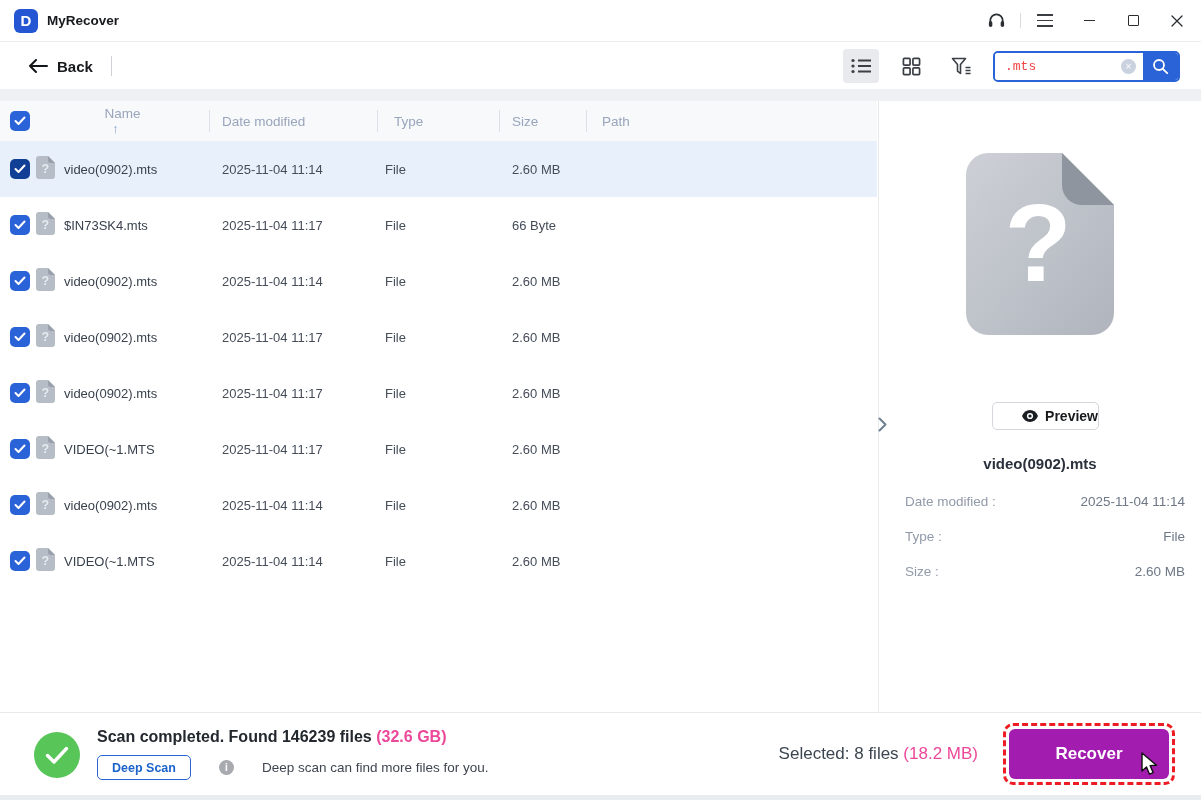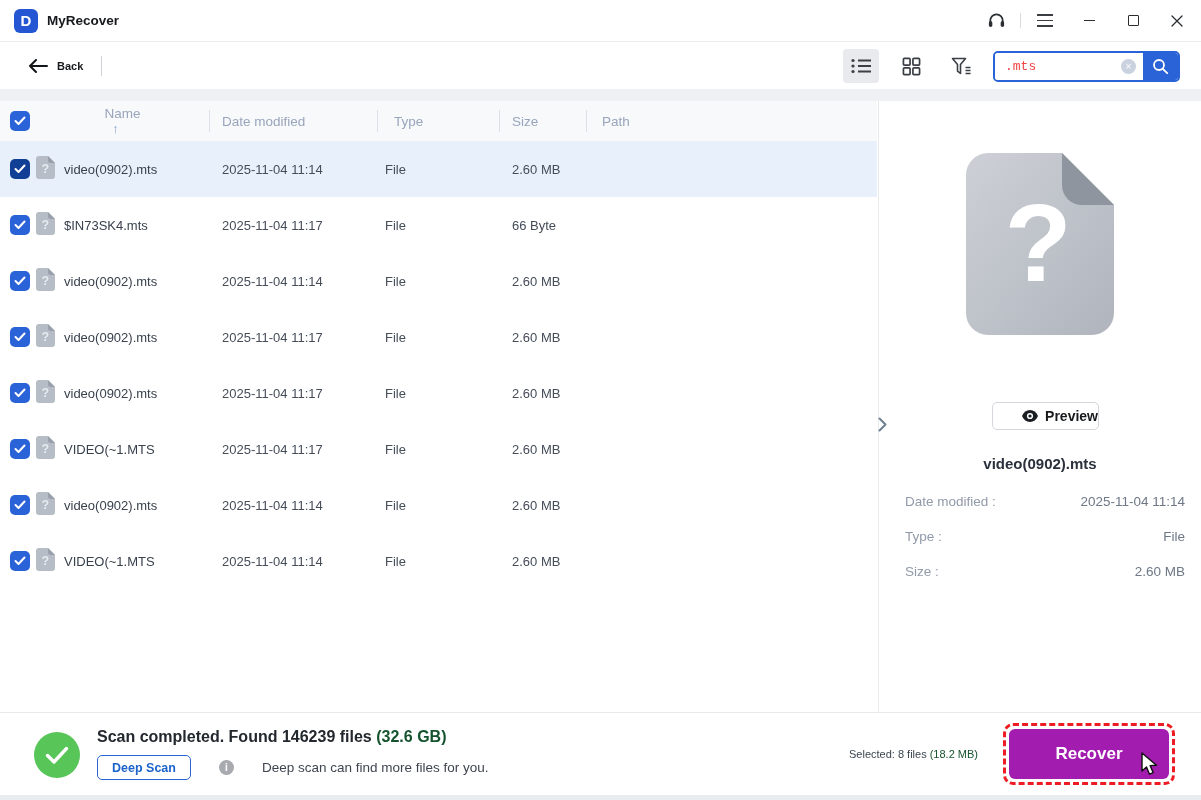--- a/index.html
+++ b/index.html
@@ -28,7 +28,7 @@
   .toolbar { position:absolute; top:43px; left:0; width:100%; height:46px; background:#fff;
              display:flex; align-items:center; }
   .back { display:flex; align-items:center; gap:9px; margin-left:28px; cursor:default; }
-  .back-label { font-size:11px; font-weight:600; color:#17191c; }
+  .back-label { font-size:15px; font-weight:600; color:#17191c; }
   .back-divider { width:1px; height:20px; background:#ced2d7; margin-left:18px; }
   .toolbar-right { margin-left:auto; margin-right:21px; display:flex; align-items:center; gap:14px; }
   .view-btn { width:36px; height:34px; border:none; background:transparent; border-radius:4px;

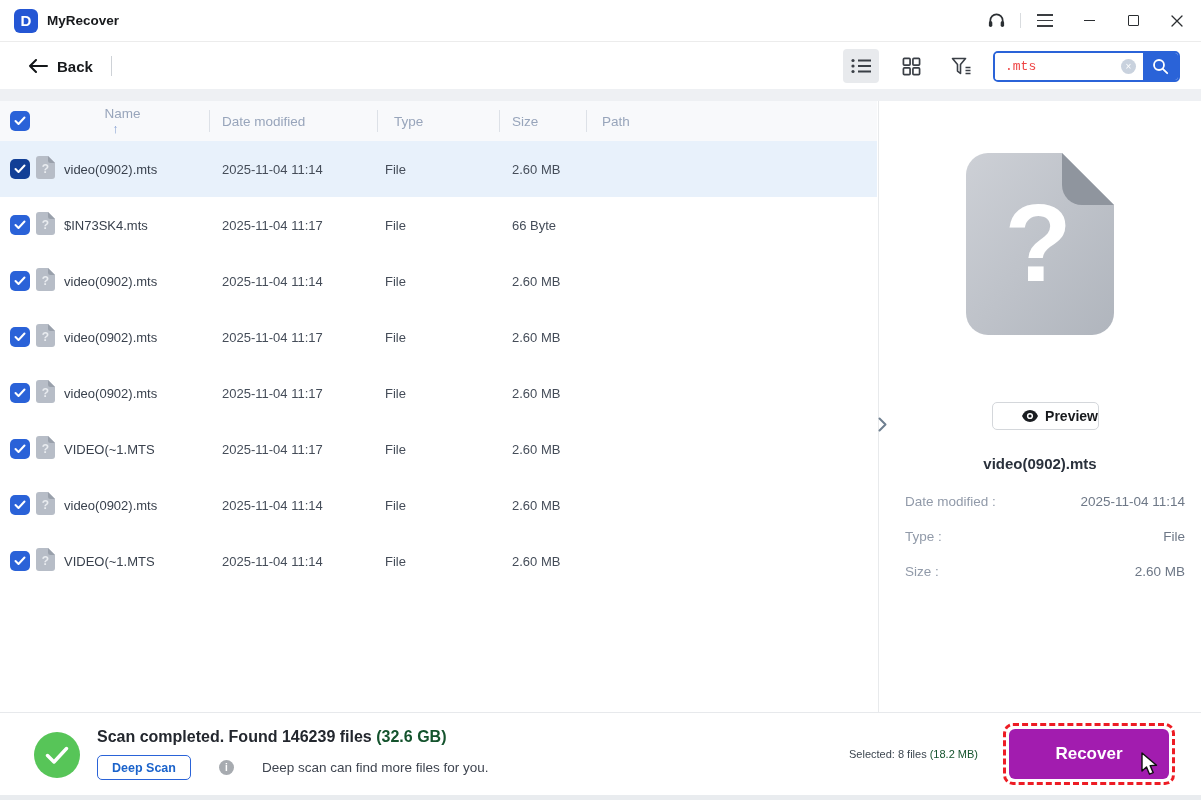--- a/index.html
+++ b/index.html
@@ -97,7 +97,7 @@
                     background:#57c558; display:flex; align-items:center; justify-content:center; }
   .footer-status { position:absolute; left:97px; top:15px; }
   .status-line { font-size:16px; font-weight:700; color:#23272e; }
-  .blue-text { color:#14532d; }
+  .blue-text { color:#ec4899; }
   .status-sub { margin-top:9px; display:flex; align-items:center; gap:28px; }
   .deep-scan { height:25px; padding:0 14px; background:#fff; border:1px solid #2a63d8; border-radius:5px;
                color:#1b63cb; font-size:12.5px; font-weight:700; font-family:"Liberation Sans",sans-serif; }

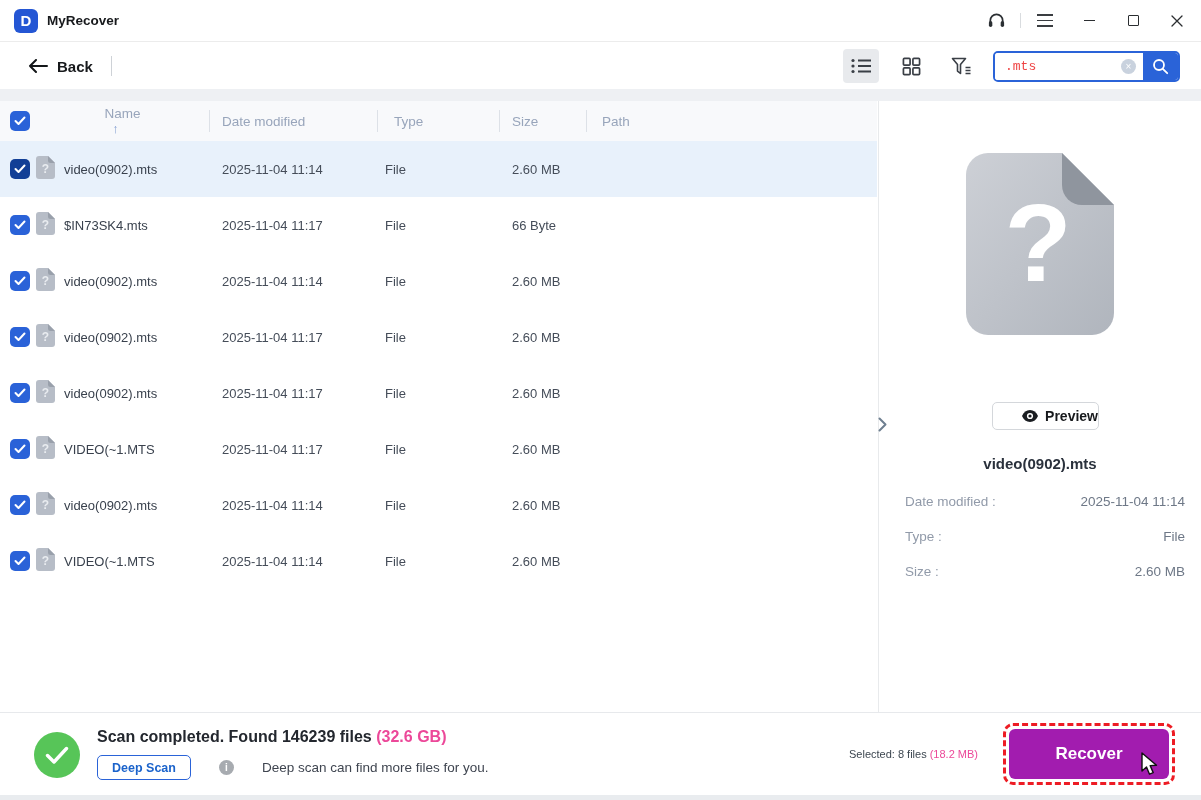--- a/index.html
+++ b/index.html
@@ -106,7 +106,7 @@
   .hint { font-size:13.5px; color:#3f4550; }
   .footer-right { position:absolute; right:26px; top:0; height:100%; display:flex;
                   align-items:center; gap:25px; }
-  .selected-text { font-size:11px; color:#3c4650; }
+  .selected-text { font-size:17px; color:#3c4650; }
   .recover-wrap { border:3px dashed #ed1c24; border-radius:10px; padding:3px; }
   .recover-btn { width:160px; height:50px; background:#a21caf; border:none; border-radius:6px;
                  color:#fff; font-size:17px; font-weight:700; font-family:"Liberation Sans",sans-serif; }

